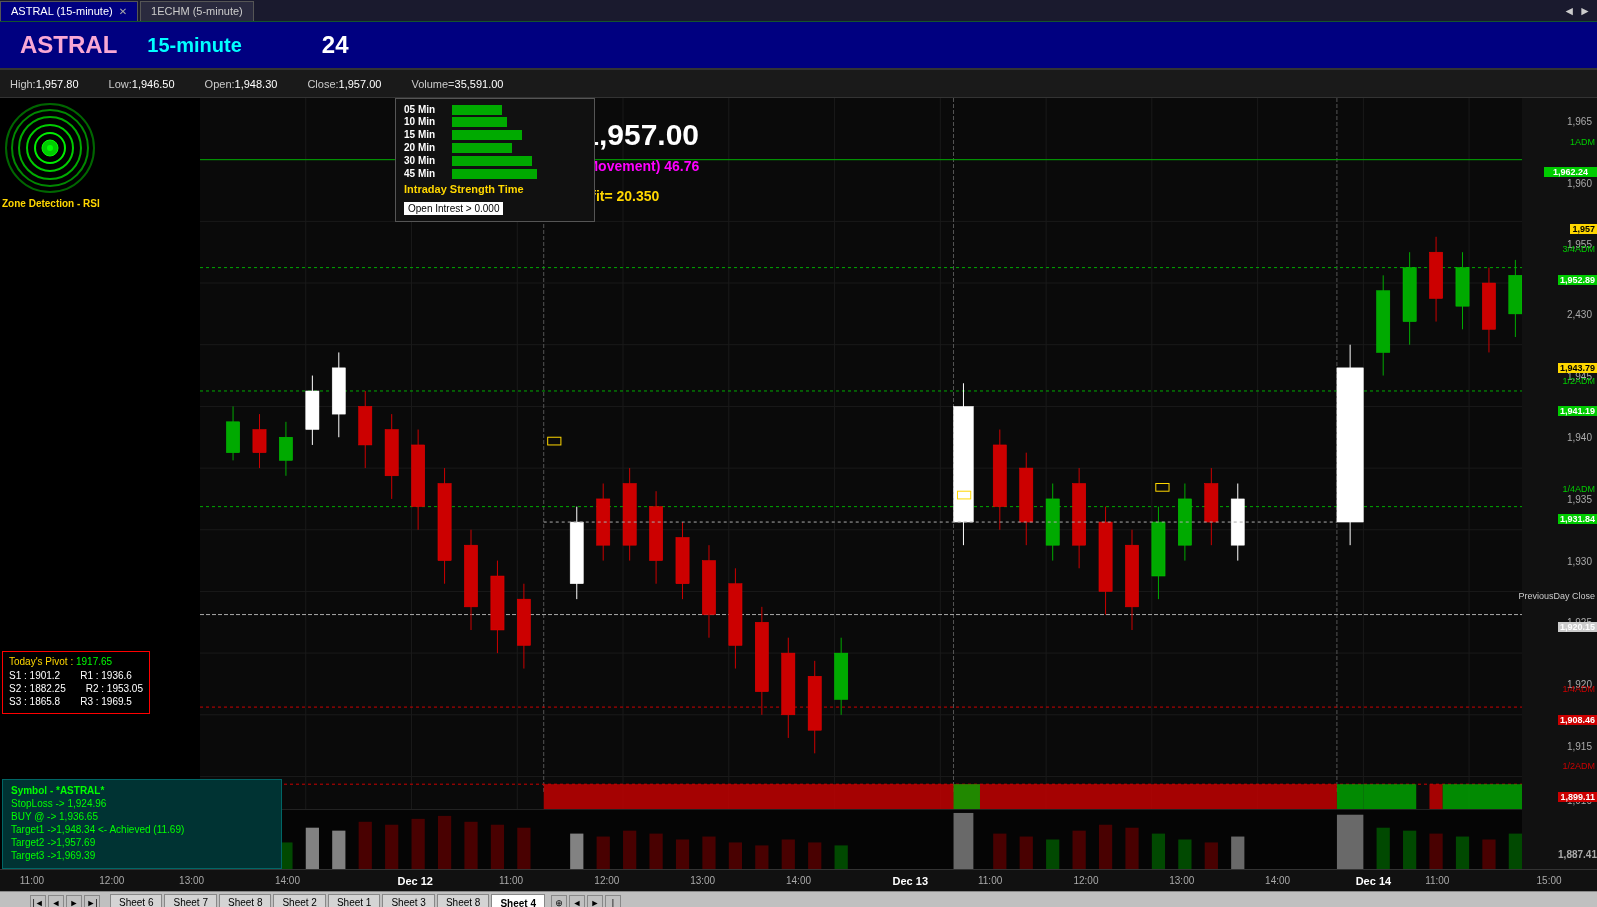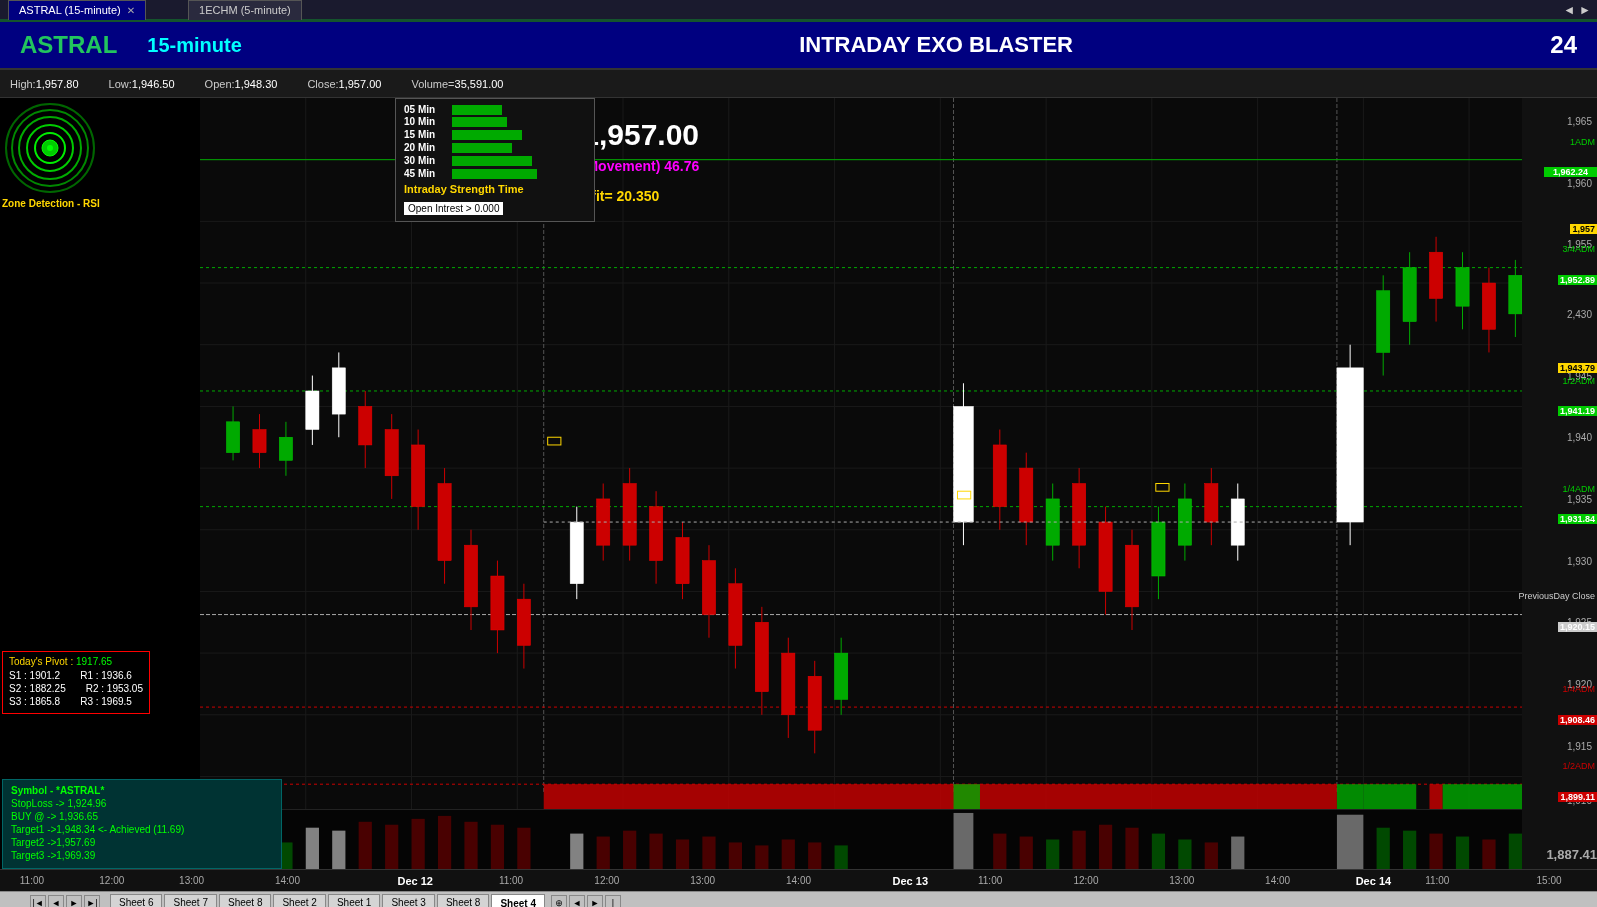--- a/index.html
+++ b/index.html
@@ -11,9 +11,8 @@
       height: 22px;
       display: flex;
       align-items: center;
-      border-bottom: 3px solid #14532d;
-      padding-left: 8px;
-      gap: 40px;
+      border-bottom: 1px solid #14532d;
+      padding-left: 0;
     }
     .tab {
       height: 20px;

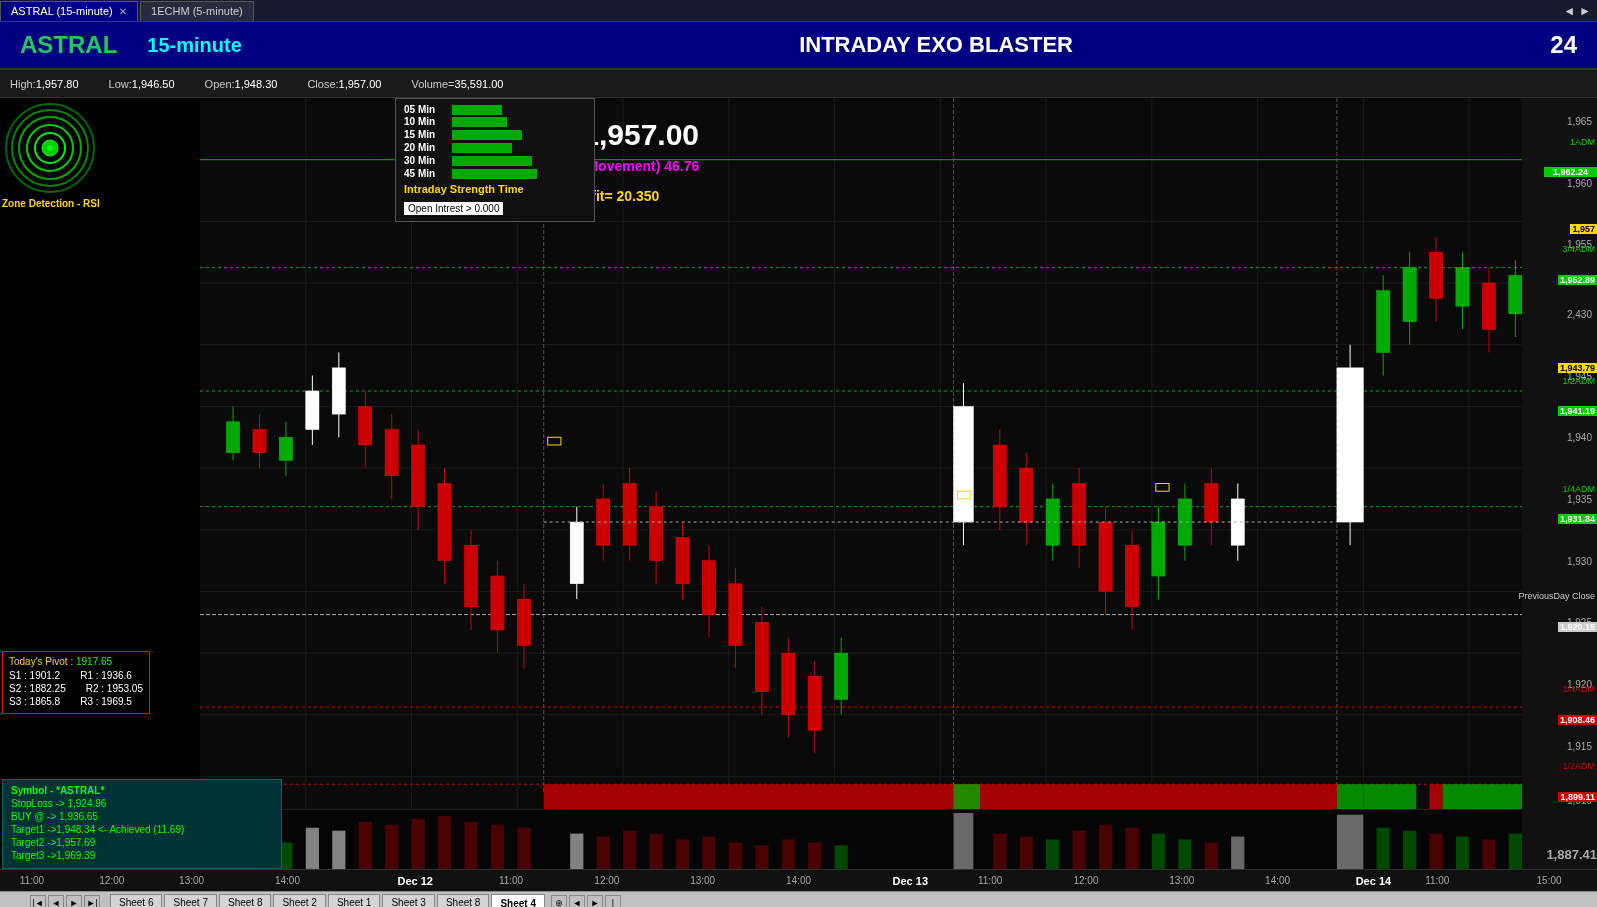--- a/index.html
+++ b/index.html
@@ -38,7 +38,7 @@
       border-bottom: 2px solid #333;
     }
     #symbol-name {
-      color: #22c55e;
+      color: #f9a8d4;
       font-size: 24px;
       font-weight: bold;
       margin-right: 30px;

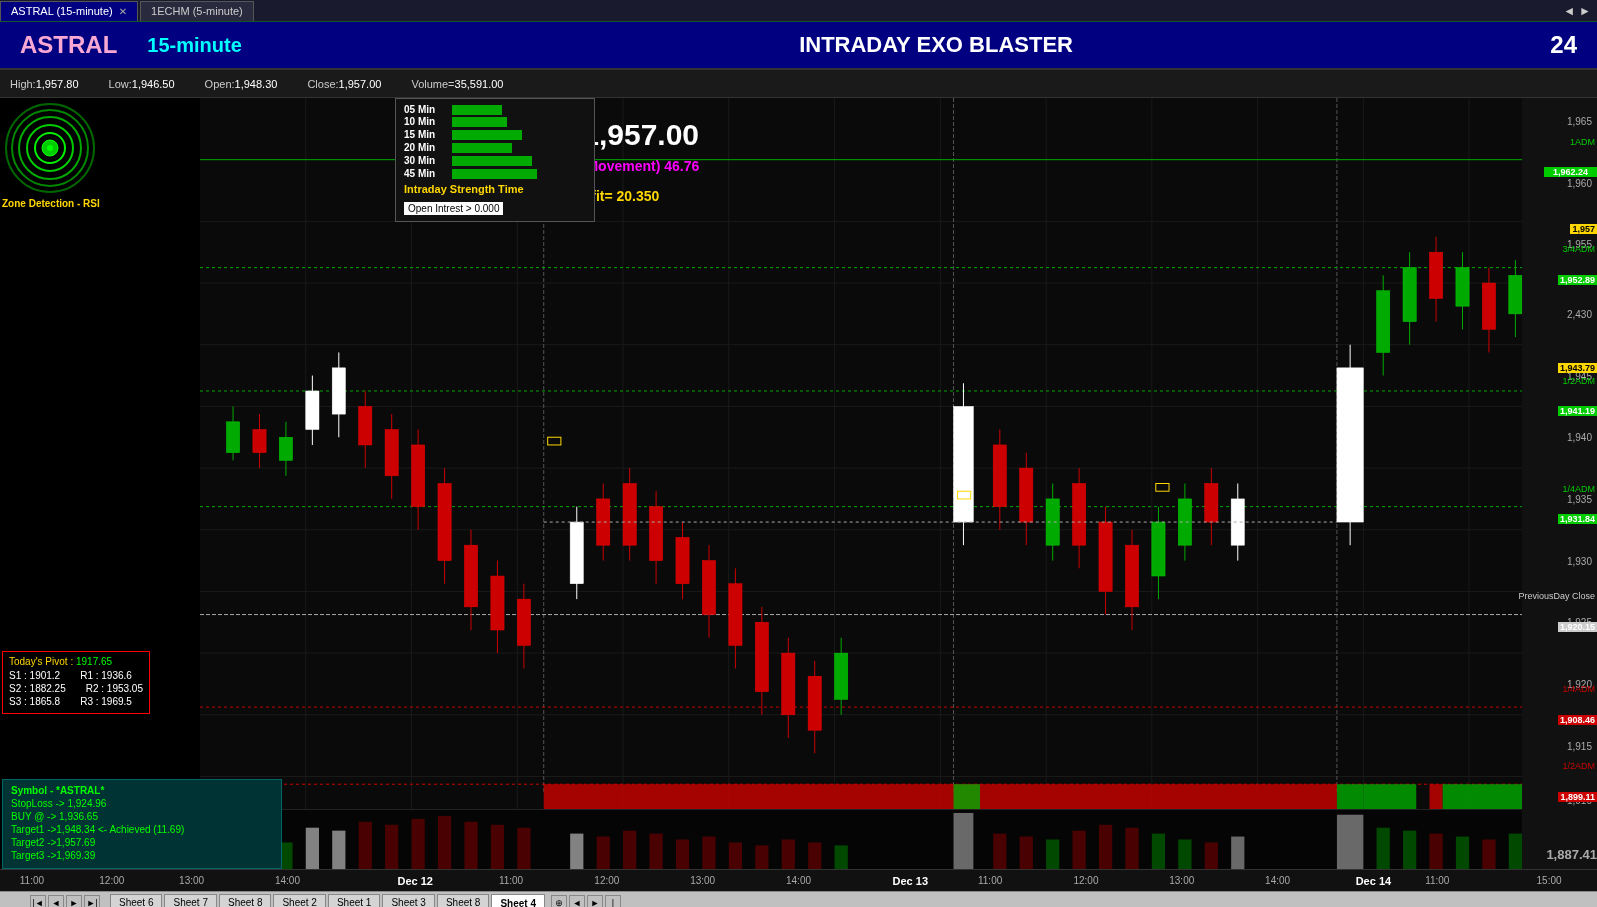--- a/index.html
+++ b/index.html
@@ -347,7 +347,6 @@
 <div id="header">
   <span id="symbol-name">ASTRAL</span>
   <span id="timeframe">15-minute</span>
-  <span id="strategy-name">INTRADAY EXO BLASTER</span>
   <span id="signal-num">24</span>
 </div>
 

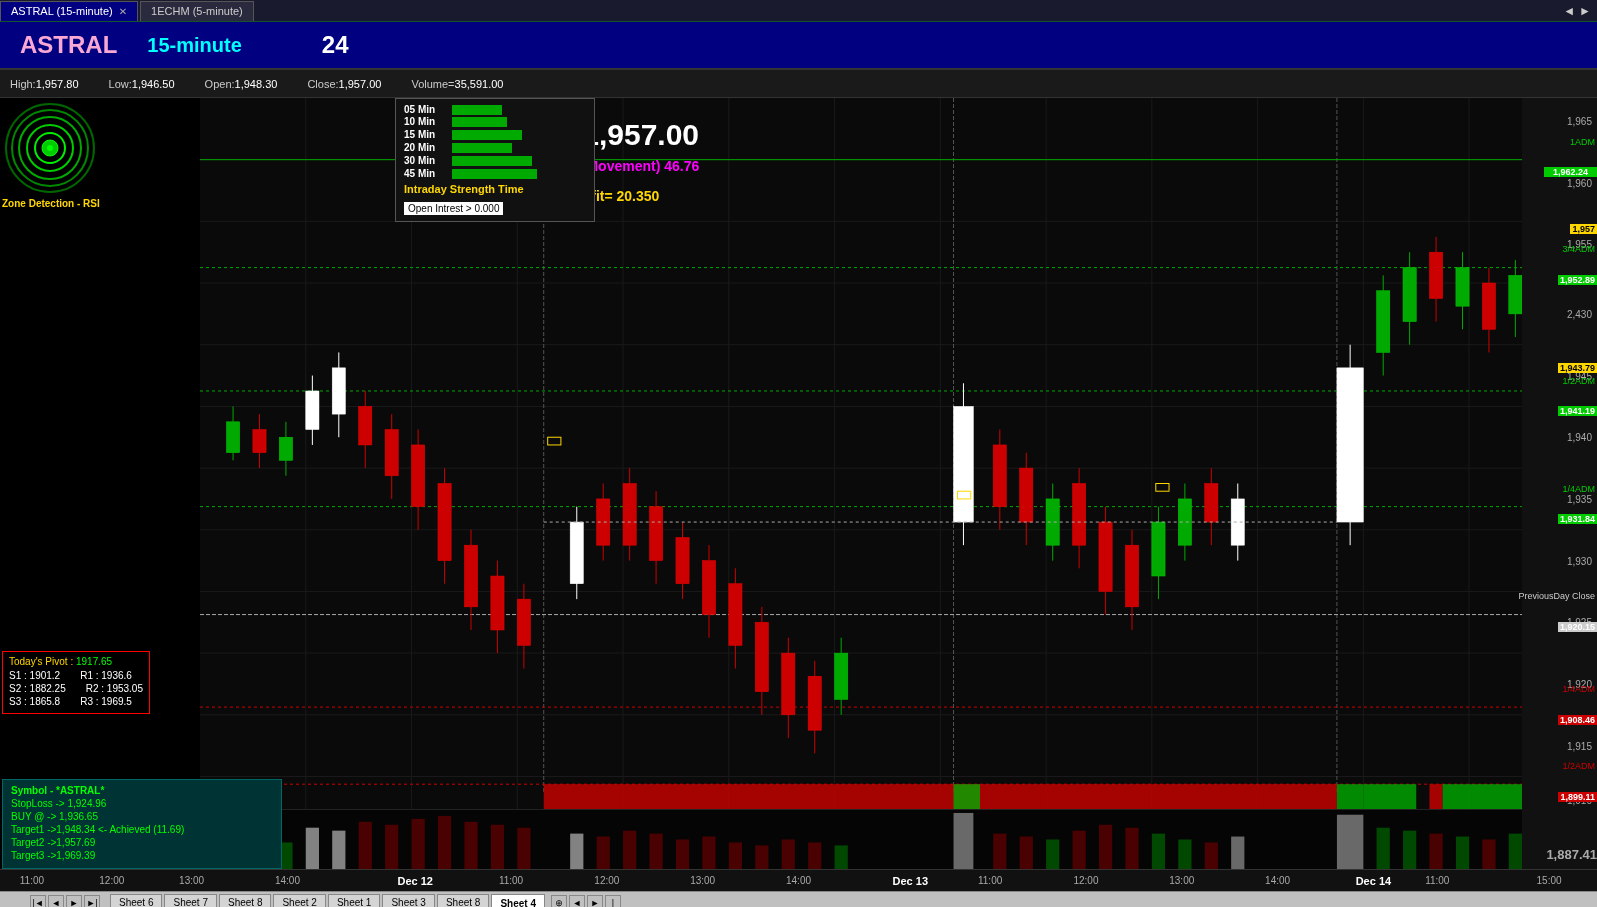--- a/index.html
+++ b/index.html
@@ -686,7 +686,7 @@
           <div class="price-tick" style="top: 91%;">1,910</div>
           <div class="price-tick" style="top: 17%; right: 0px; font-weight: bold; font-size: 9px; background: rgb(255, 215, 0); color: rgb(0, 0, 0); padding: 0px 2px;">1,957</div>
           <div class="price-tick" style="top: 35%; right: 0px; font-weight: bold; font-size: 9px; background: rgb(255, 215, 0); color: rgb(0, 0, 0); padding: 0px 2px;">1,943.79</div>
-          <div class="price-tick" style="top: 98%; right: 0px; font-weight: bold; font-size: 13px; color: rgb(170, 170, 170);">1,887.41</div>
+          <div class="price-tick" style="top: 98%; right: 0px; font-weight: bold; font-size: 10px; color: rgb(170, 170, 170);">1,887.41</div>
           <div style="position: absolute; right: 2px; top: 5%; font-size: 9px; color: rgb(0, 204, 0); white-space: nowrap;">1ADM</div>
           <div style="position: absolute; right: 0px; top: 9%; font-size: 9px; background: rgb(0, 204, 0); color: rgb(255, 255, 255); padding: 0px 9px; font-weight: bold;">1,962.24</div>
           <div style="position: absolute; right: 2px; top: 19%; font-size: 9px; color: rgb(0, 204, 0); white-space: nowrap;">3/4ADM</div>

